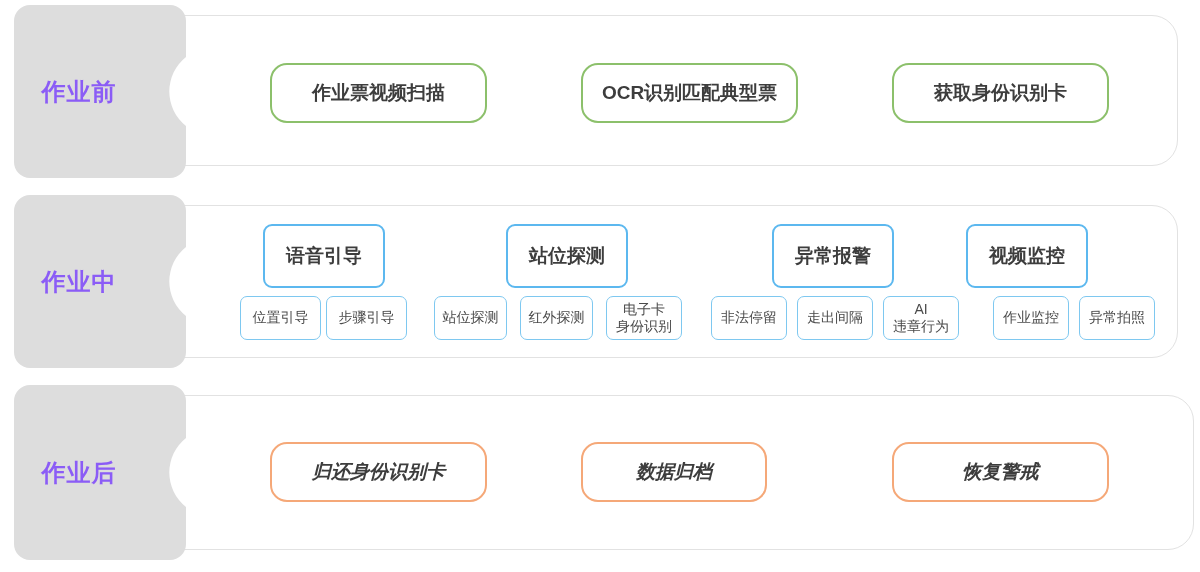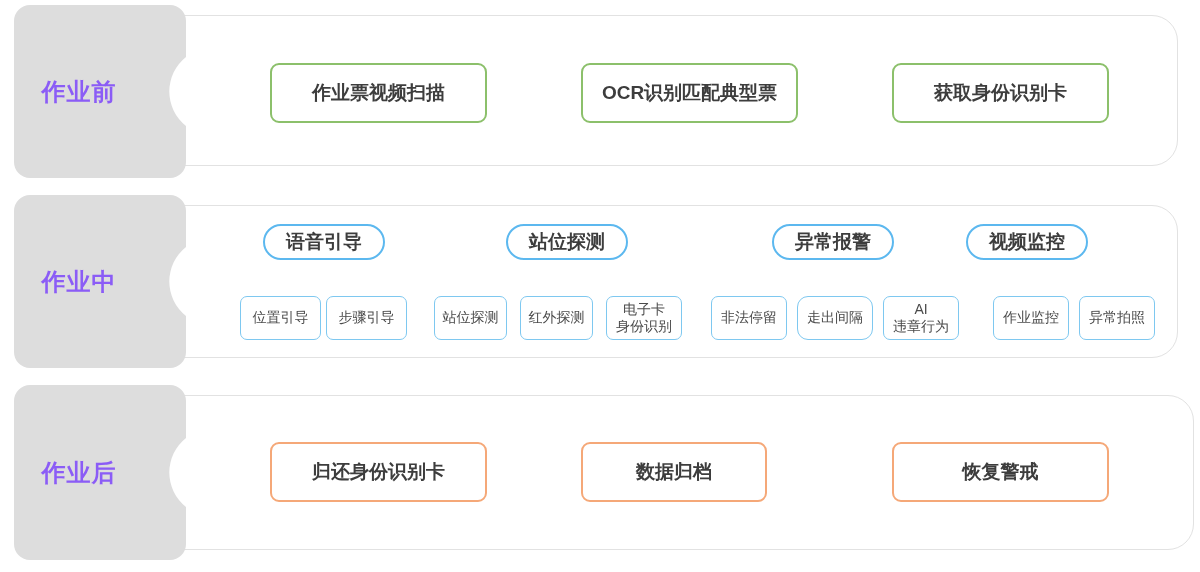--- a/index.html
+++ b/index.html
@@ -84,7 +84,7 @@
     position: absolute;
     box-sizing: border-box;
     background: #ffffff;
-    border-radius: 9px;
+    border-radius: 17px;
     display: flex;
     align-items: center;
     justify-content: center;

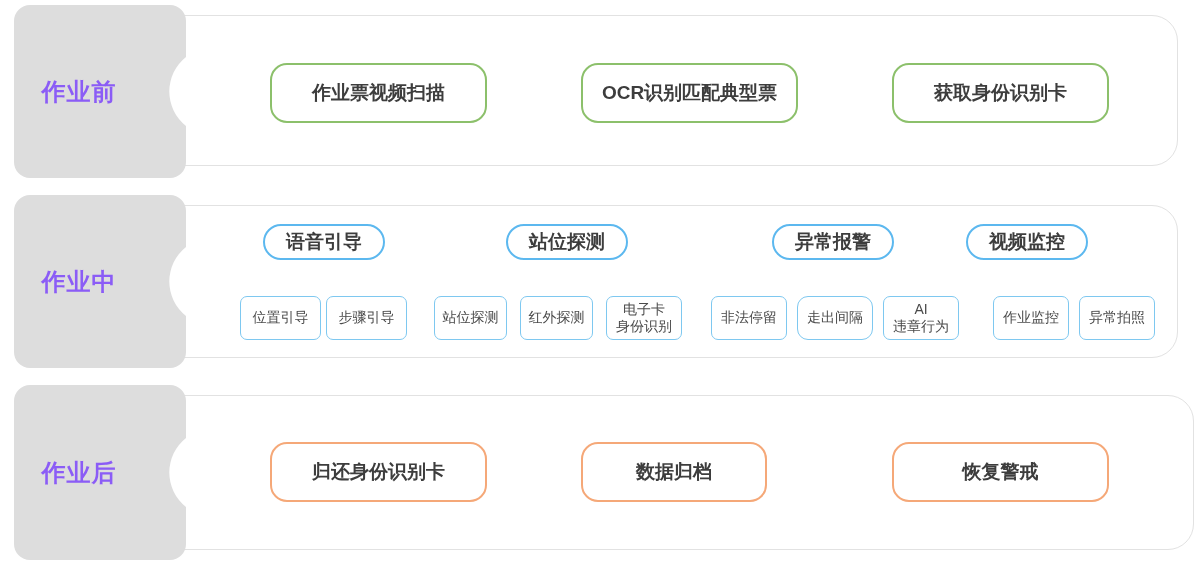--- a/index.html
+++ b/index.html
@@ -105,8 +105,8 @@
     border: 2px solid #5cb8ef;
     font-size: 19px;
     font-weight: bold;
-    height: 36px;
-    border-radius: 19px;
+    height: 64px;
+    border-radius: 9px;
   }
 
   

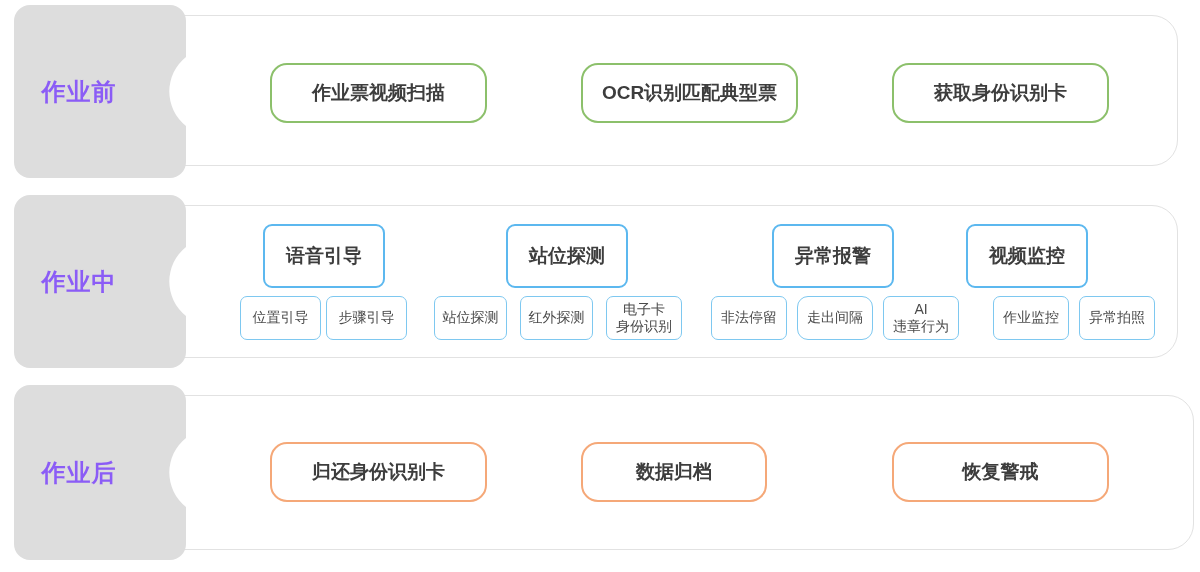--- a/index.html
+++ b/index.html
@@ -191,7 +191,7 @@
     <div class="box sub" style="left:711px; top:106px; width:76px;">
       <span>非法停留</span>
     </div>
-    <div class="box sub" style="left:797px; top:106px; width:76px;border-radius:11px;">
+    <div class="box sub" style="left:797px; top:106px; width:76px;">
       <span>走出间隔</span>
     </div>
     <div class="box sub" style="left:883px; top:106px; width:76px;">

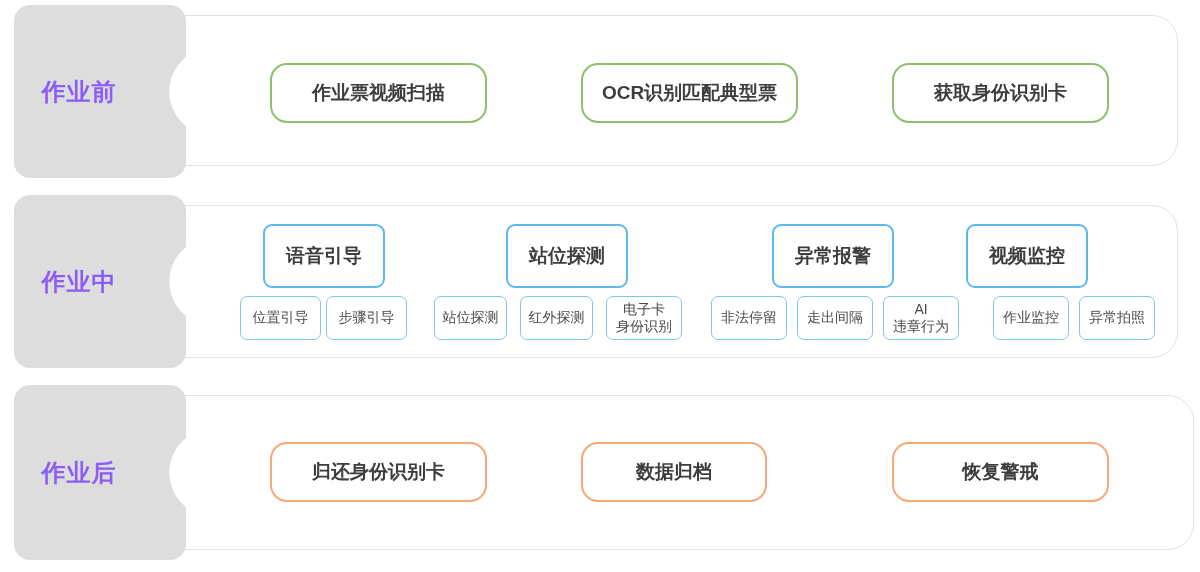--- a/index.html
+++ b/index.html
@@ -98,7 +98,7 @@
     font-weight: bold;
   }
   .box.primary.green  { border-color: #8cc06b; }
-  .box.primary.orange { border-color: #f5a878; }
+  .box.primary.orange { border-color: #f5a878; font-style: italic; }
 
   
   .box.group-head {

